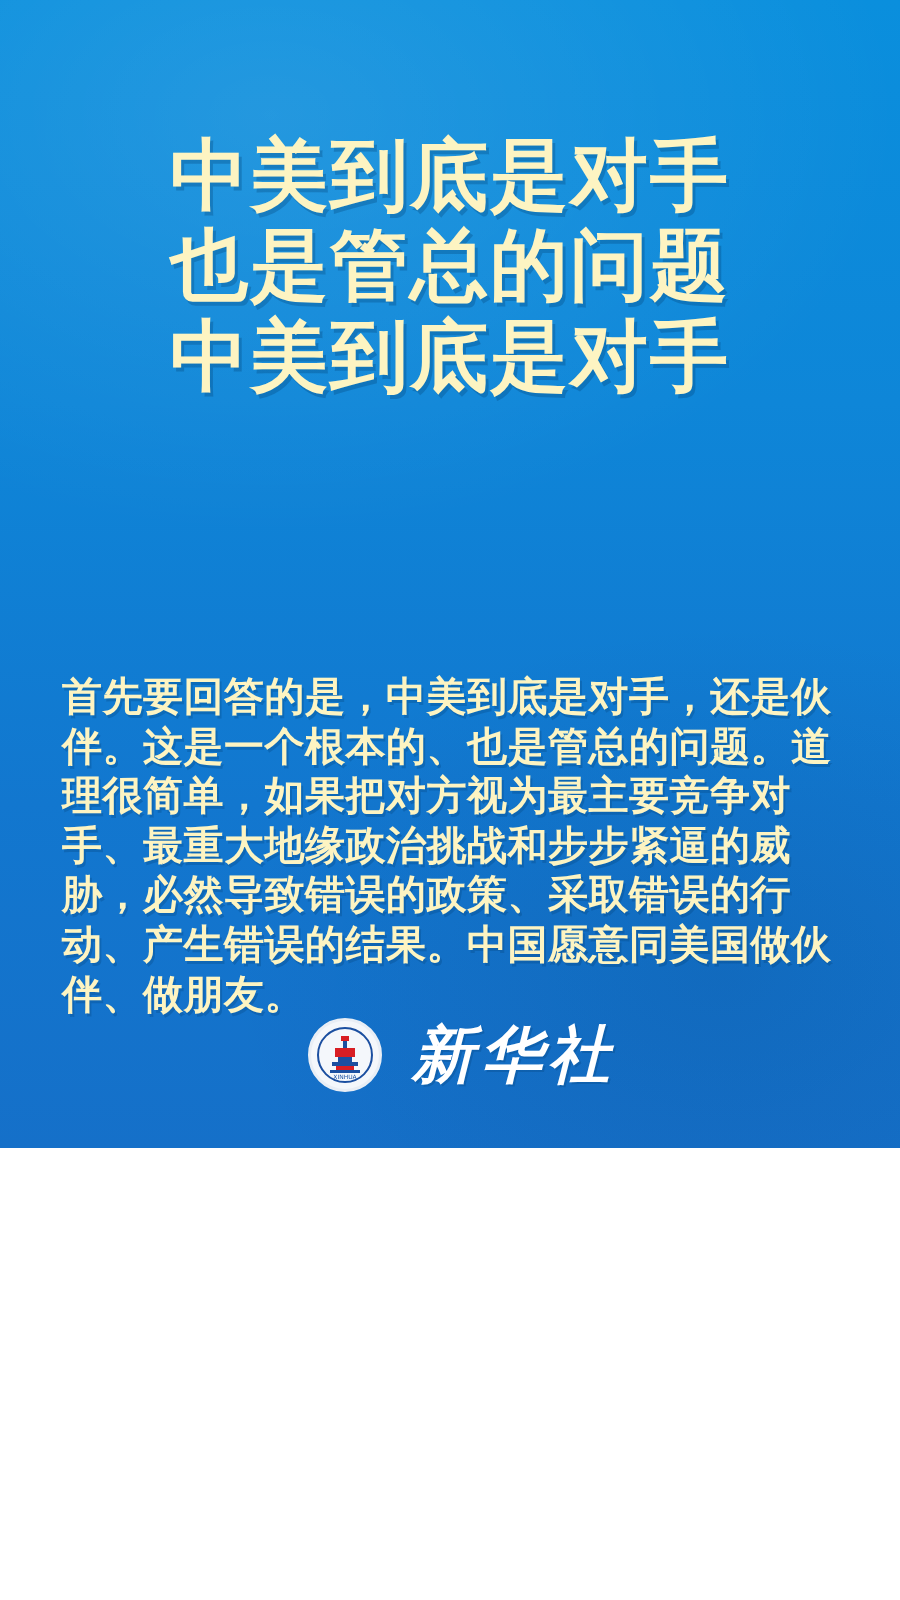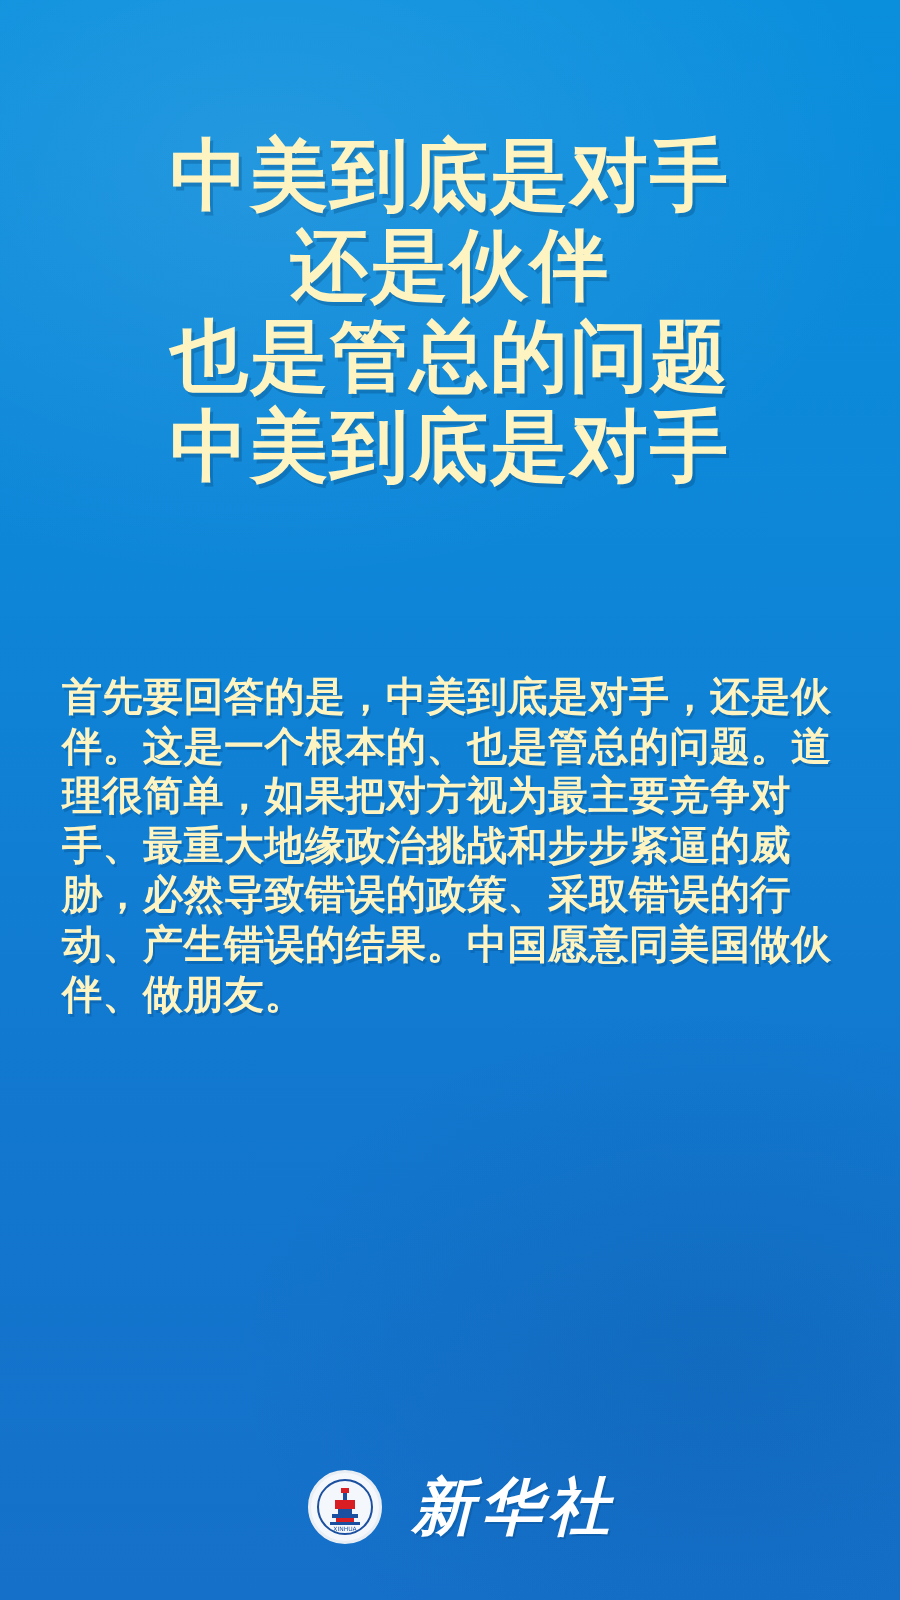--- a/index.html
+++ b/index.html
@@ -16,7 +16,7 @@
   .poster {
     position: relative;
     width: 900px;
-    height: 1600px;
+    height: 1148px;
     background: linear-gradient(180deg, #0a8fdd 0%, #0e86d8 35%, #1277cf 70%, #1570c9 100%);
     box-sizing: border-box;
     overflow: hidden;

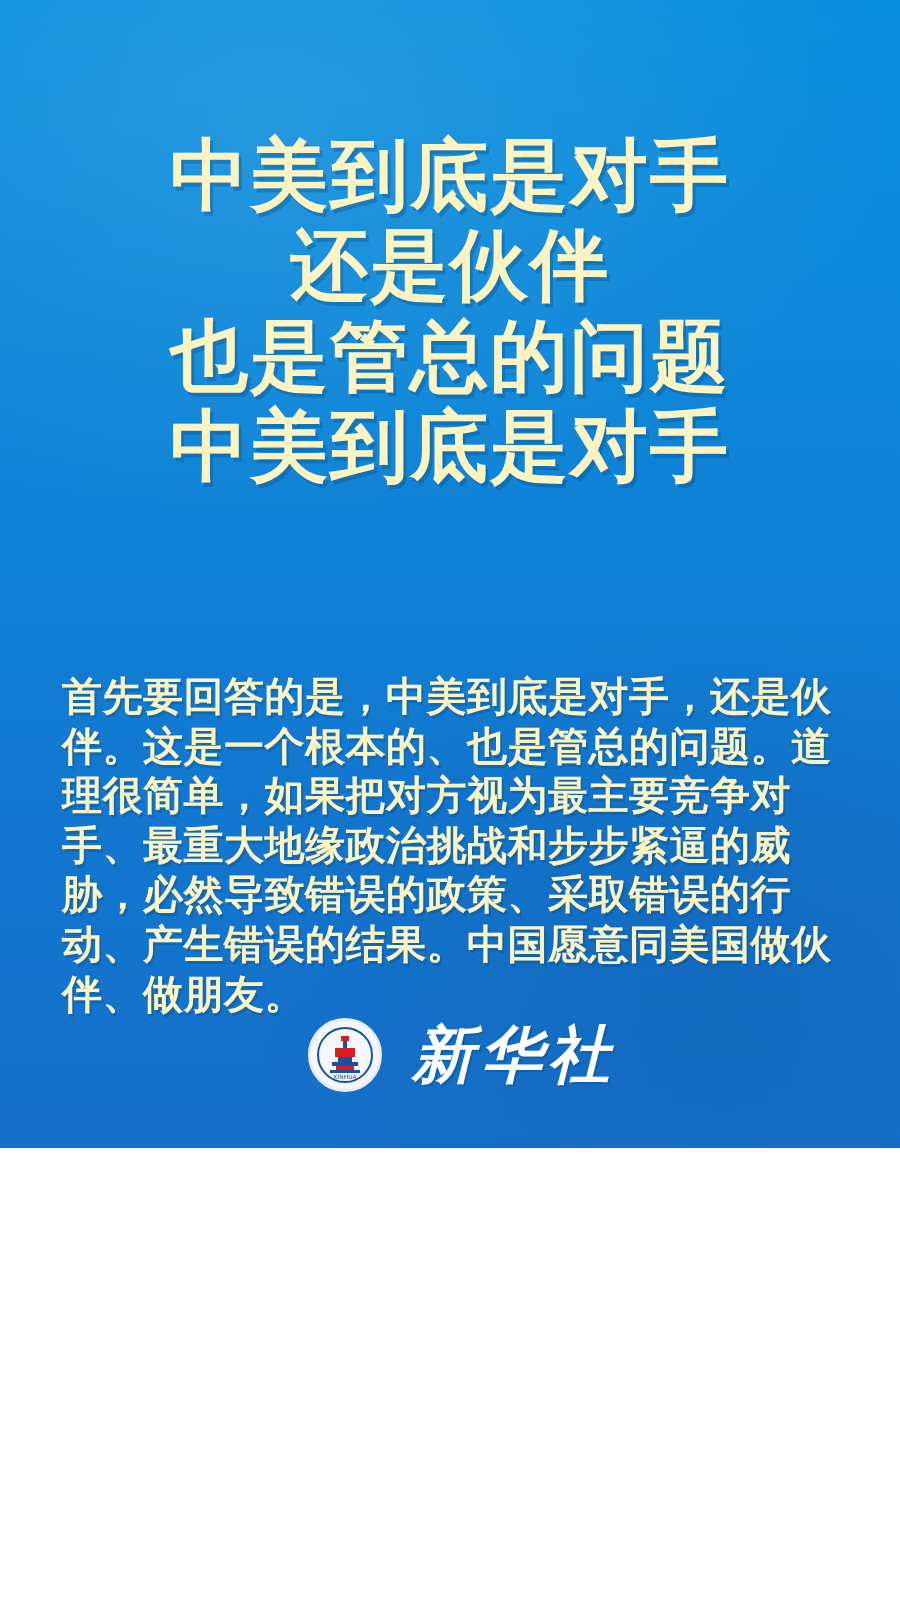--- a/index.html
+++ b/index.html
@@ -109,7 +109,6 @@
 
   <div class="headline">
     <span class="hl-line">中美到底是对手</span>
-    <span class="hl-line">还是伙伴</span>
     <span class="hl-line">也是管总的问题</span>
     <span class="hl-line">中美到底是对手</span>
   </div>

